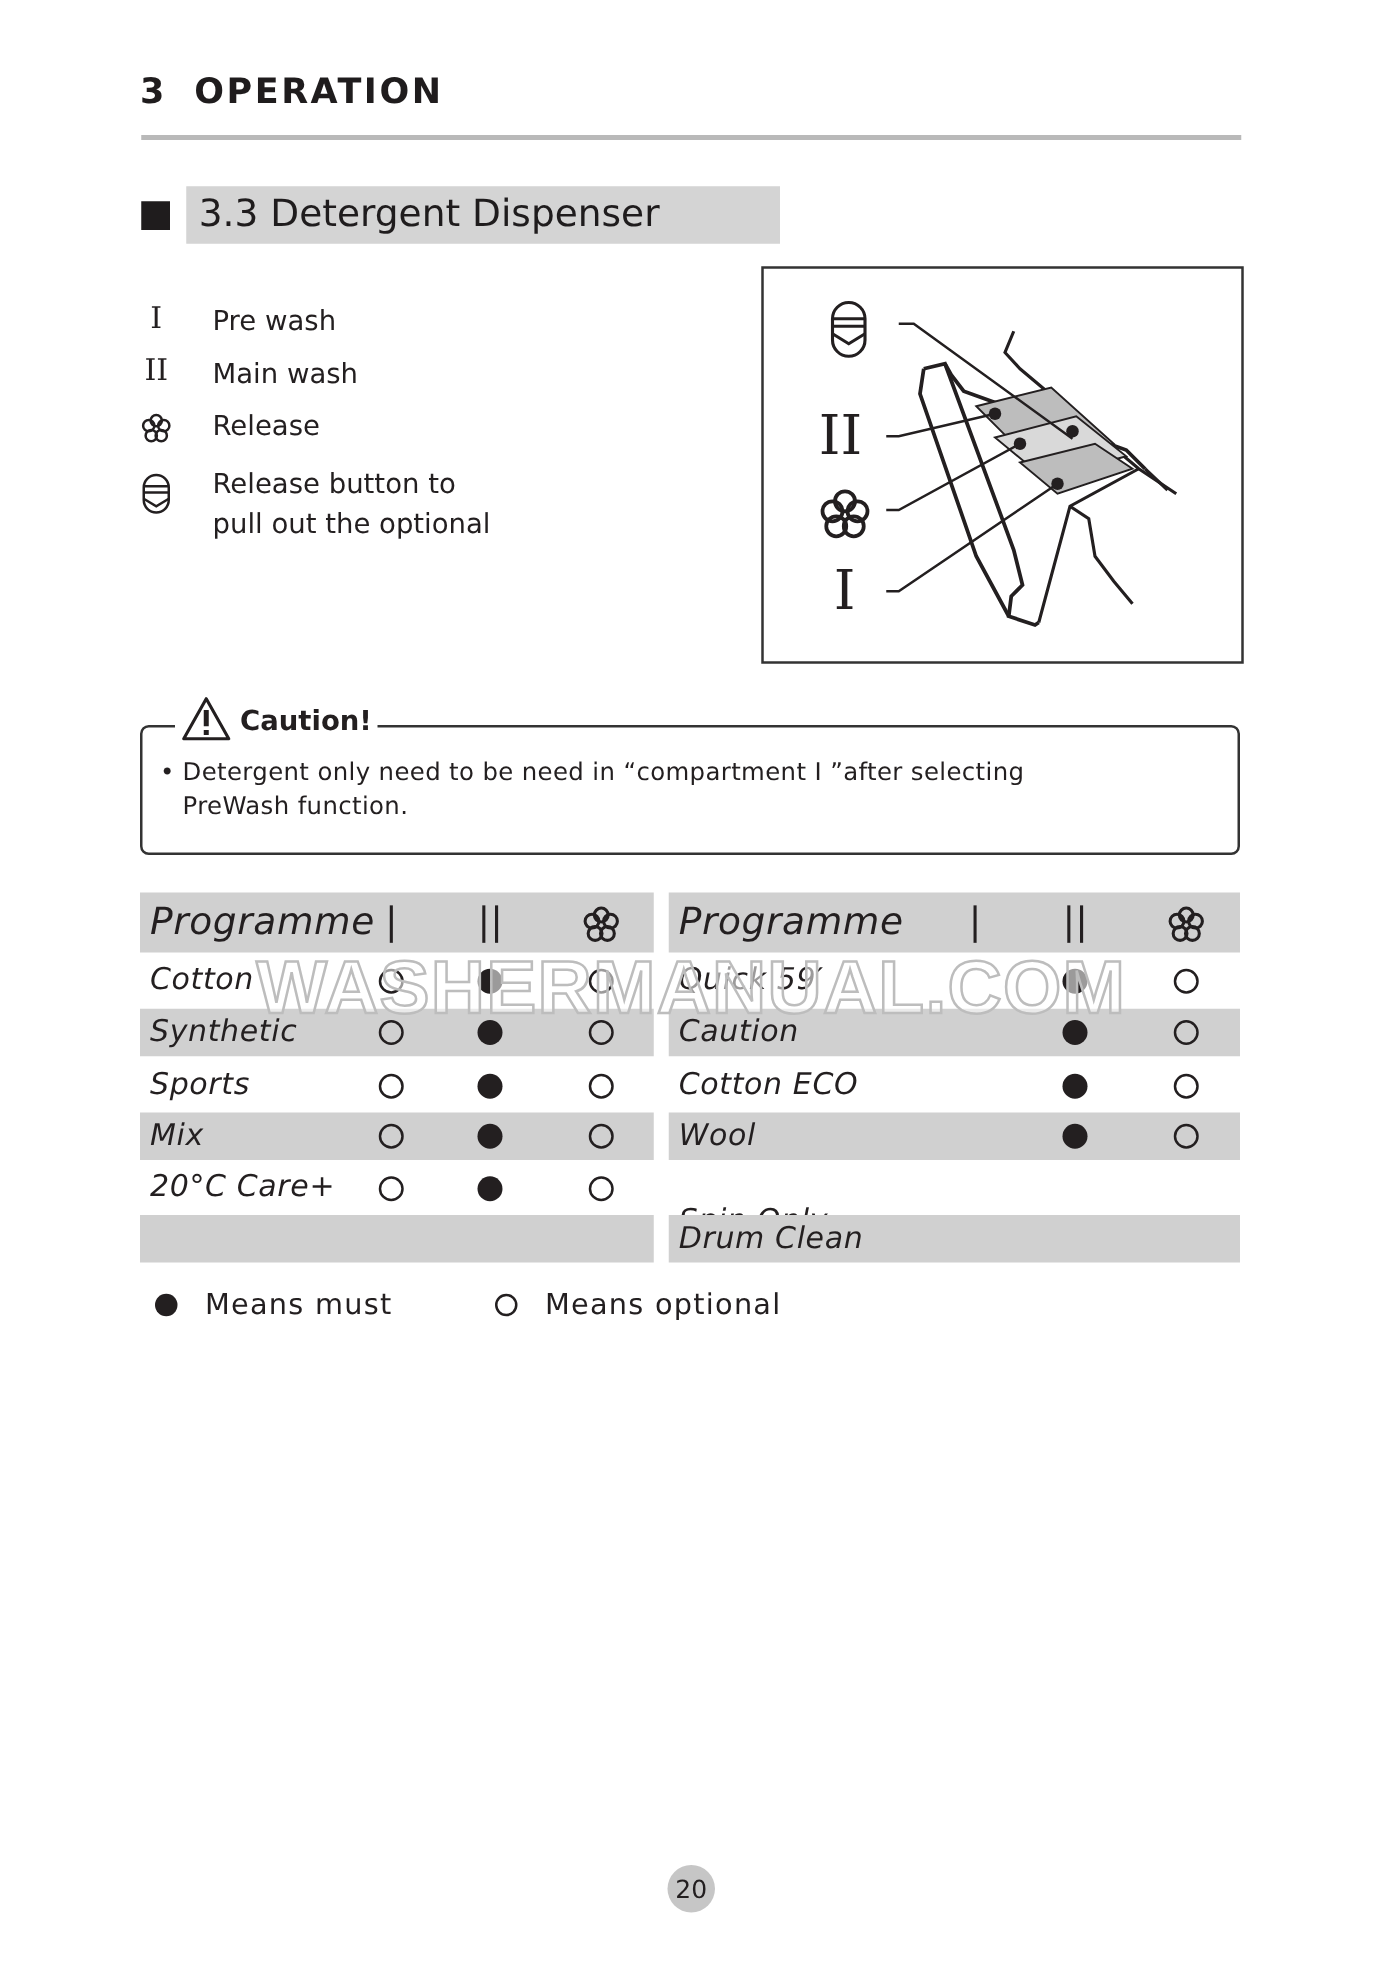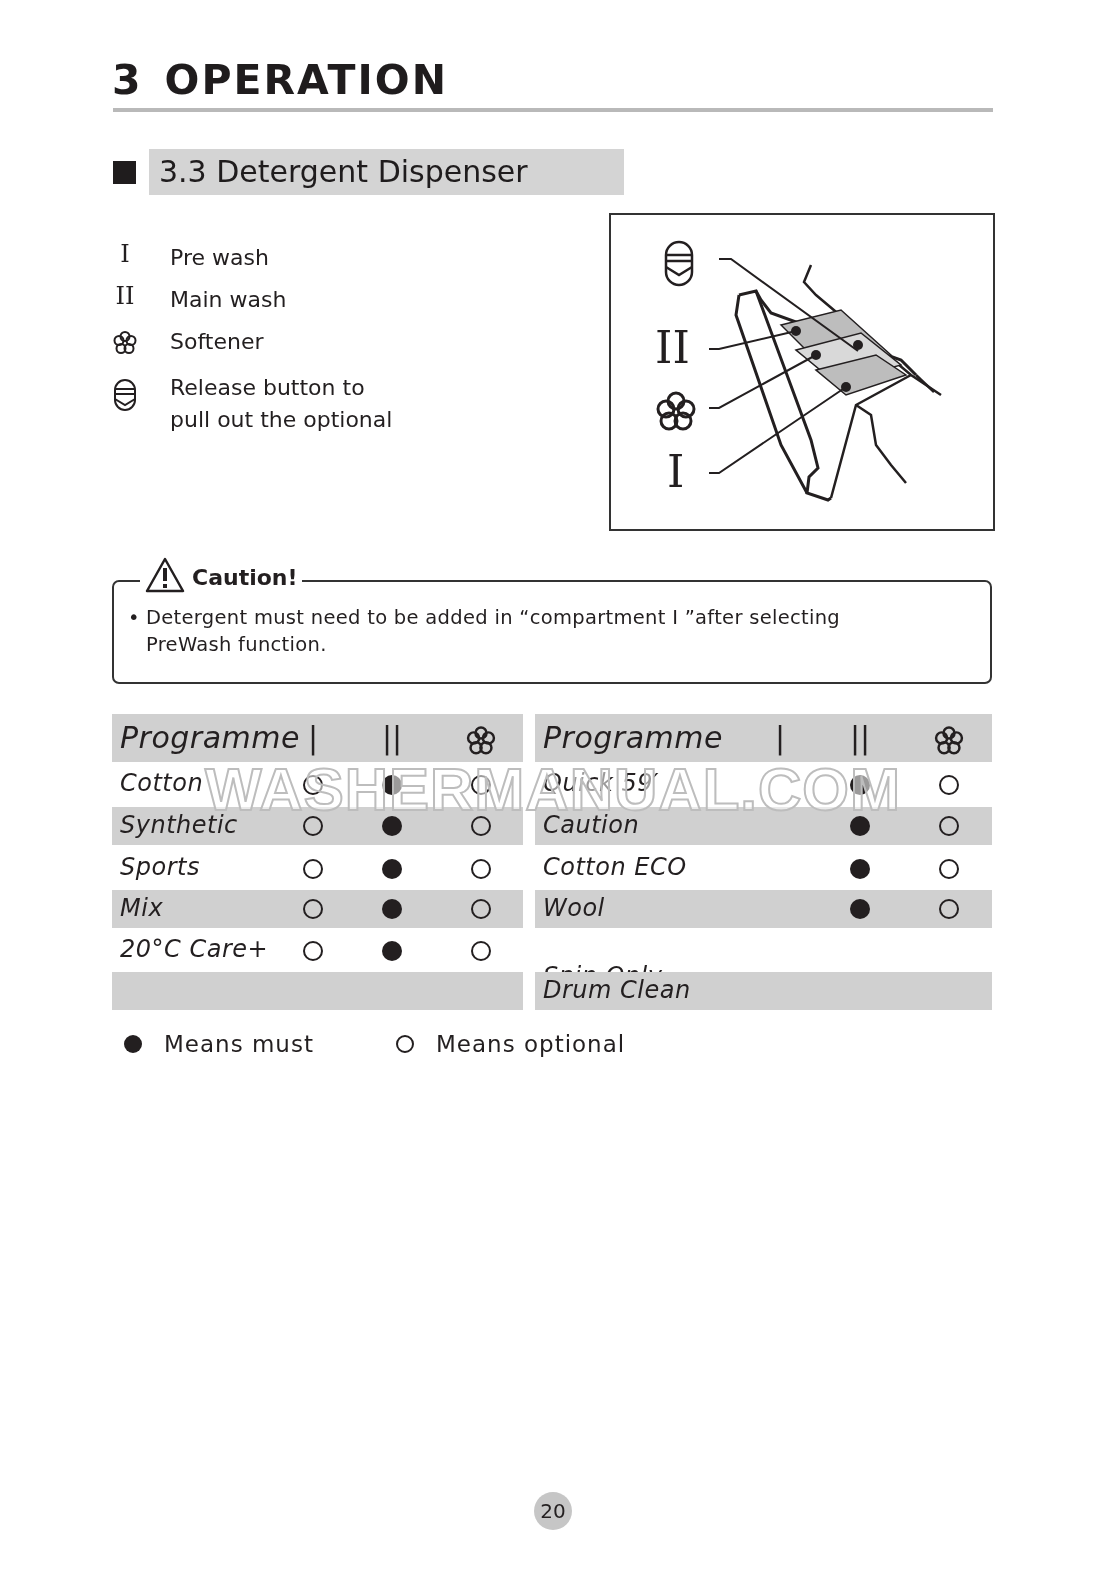--- a/index.html
+++ b/index.html
@@ -7,7 +7,7 @@
          font-family:"DejaVu Sans", sans-serif; color:#231f20; }
   .abs { position:absolute; }
   
-  .chapter { left:112px; top:56px; font-size:41px; font-weight:bold; letter-spacing:2px; color:#1f1c1d; }
+  .chapter { left:112px; top:56px; font-size:28px; font-weight:bold; letter-spacing:2px; color:#1f1c1d; }
   .chapter .num { margin-right:22px; }
   .chapter-rule { left:113px; top:108px; width:880px; height:4px; background:#b9b9b9; }
   

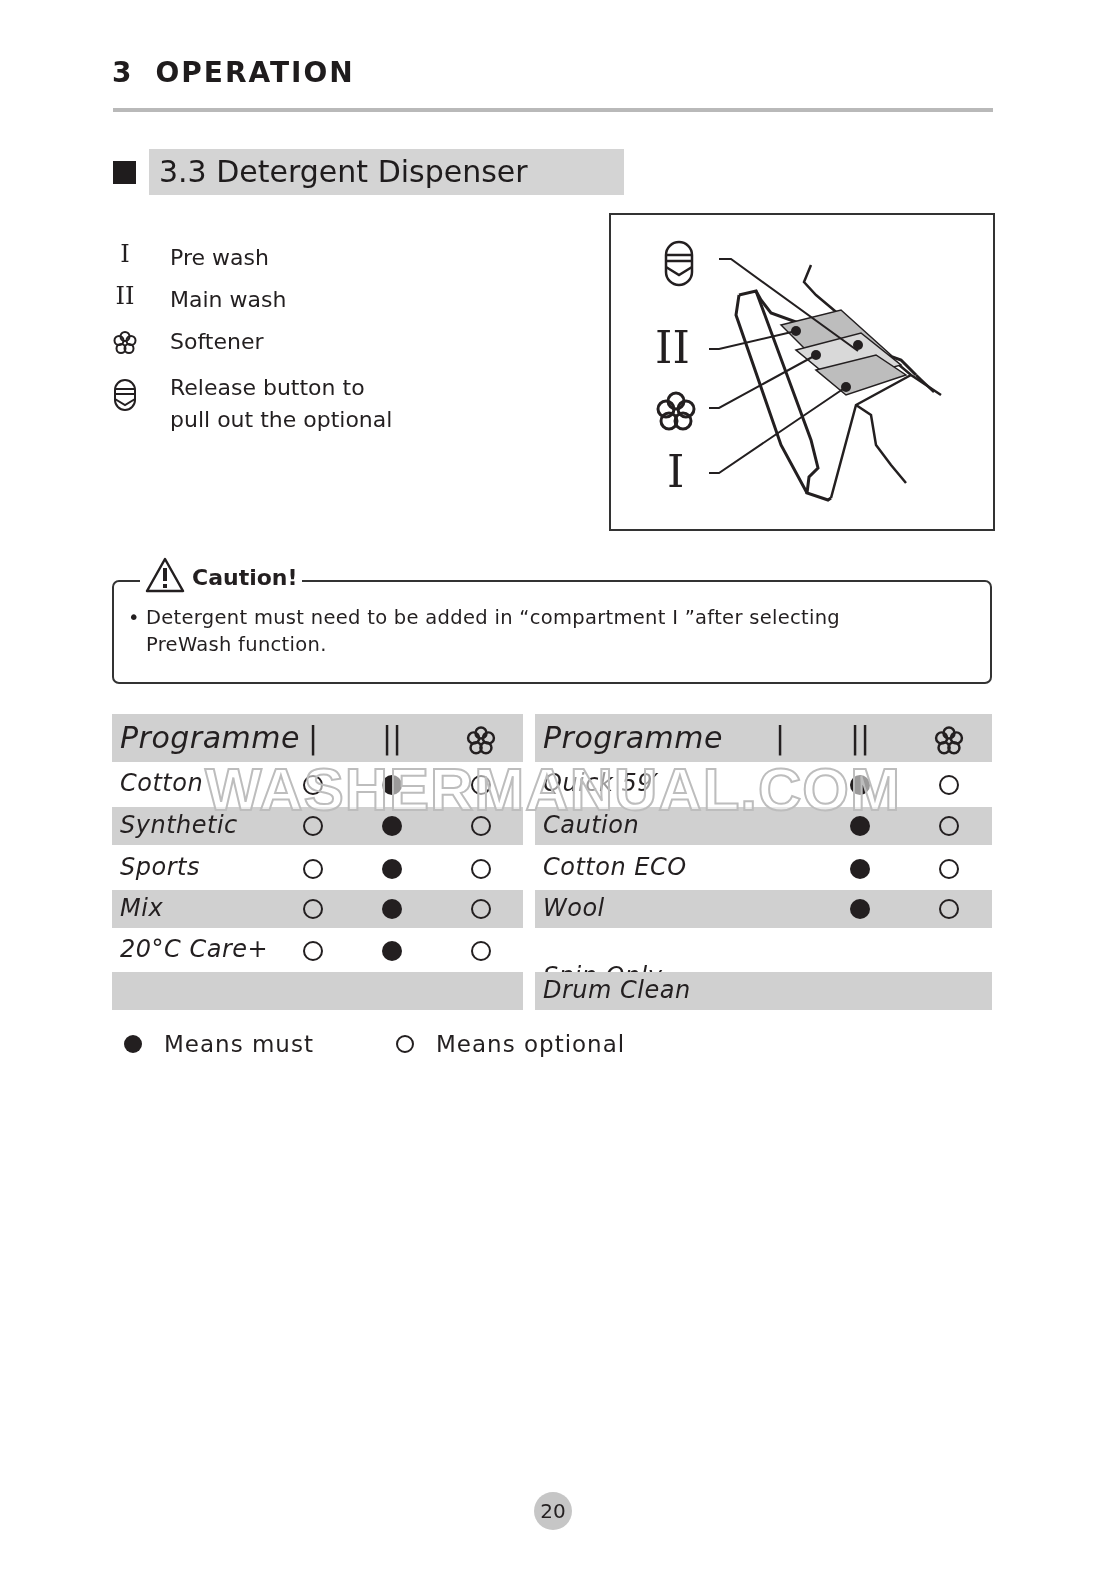--- a/index.html
+++ b/index.html
@@ -79,7 +79,7 @@
         </g>
       </svg>
   </span>
-  <span class="leg-text">Softener</span>
+  <span class="leg-text">Release</span>
 </div>
 <div class="abs leg-item" style="top:372px;">
   <span class="leg-sym" style="top:6px;">

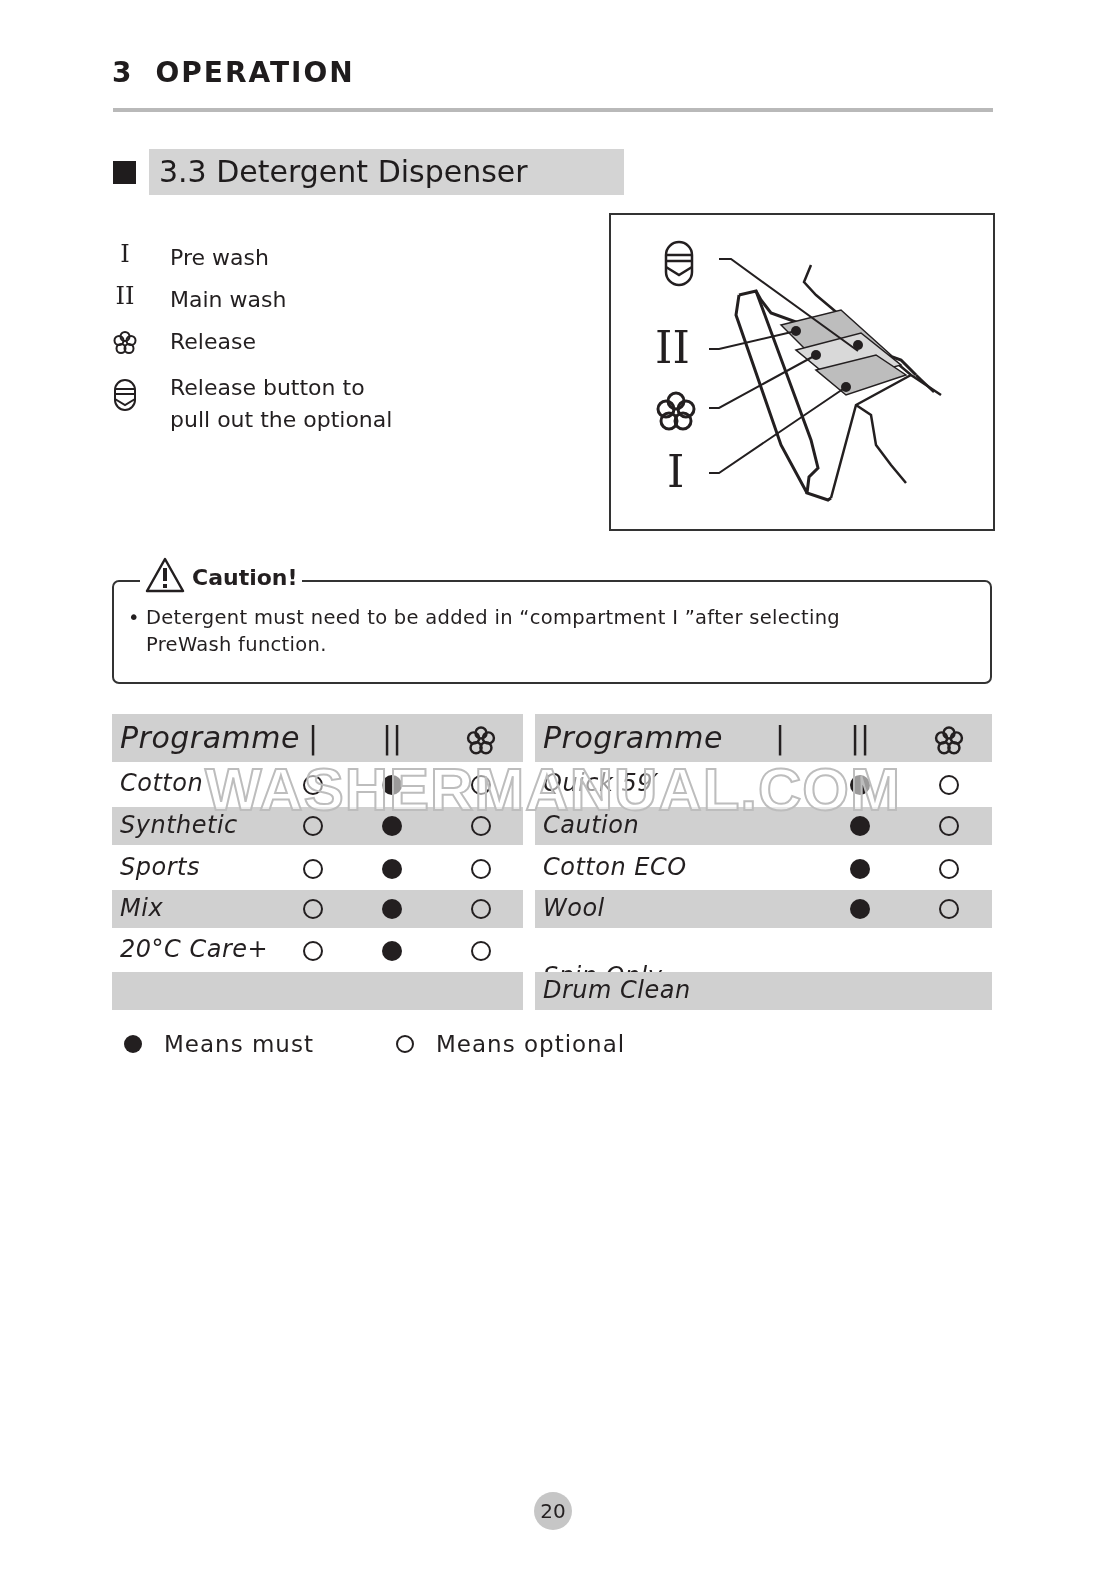--- a/index.html
+++ b/index.html
@@ -153,7 +153,7 @@
   <span class="caution-title">Caution!</span>
 </div>
 <div class="abs caution-text">
-  <div><span class="bullet">•</span><span>Detergent must need to be added in “compartment I ”after selecting</span></div>
+  <div><span class="bullet">•</span><span>Detergent only need to be need in “compartment I ”after selecting</span></div>
   <div class="cont">PreWash function.</div>
 </div>
 

